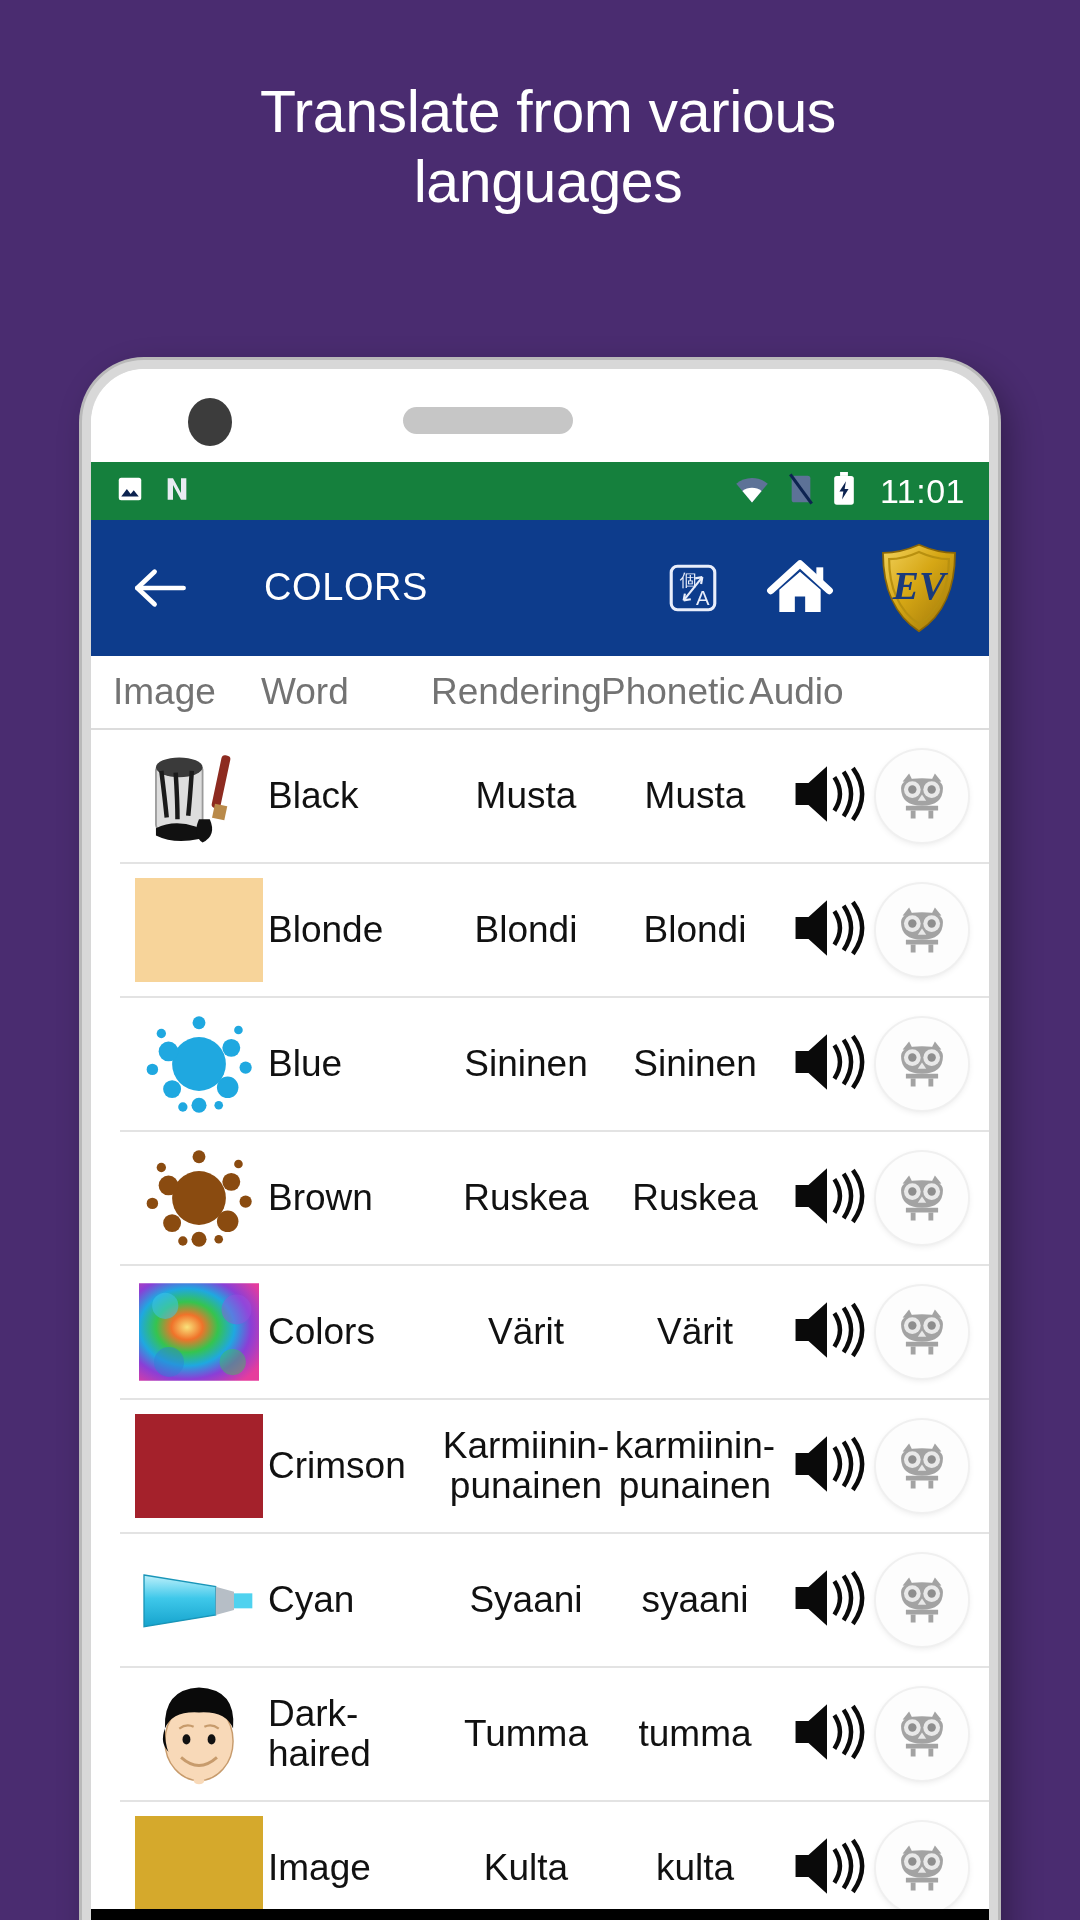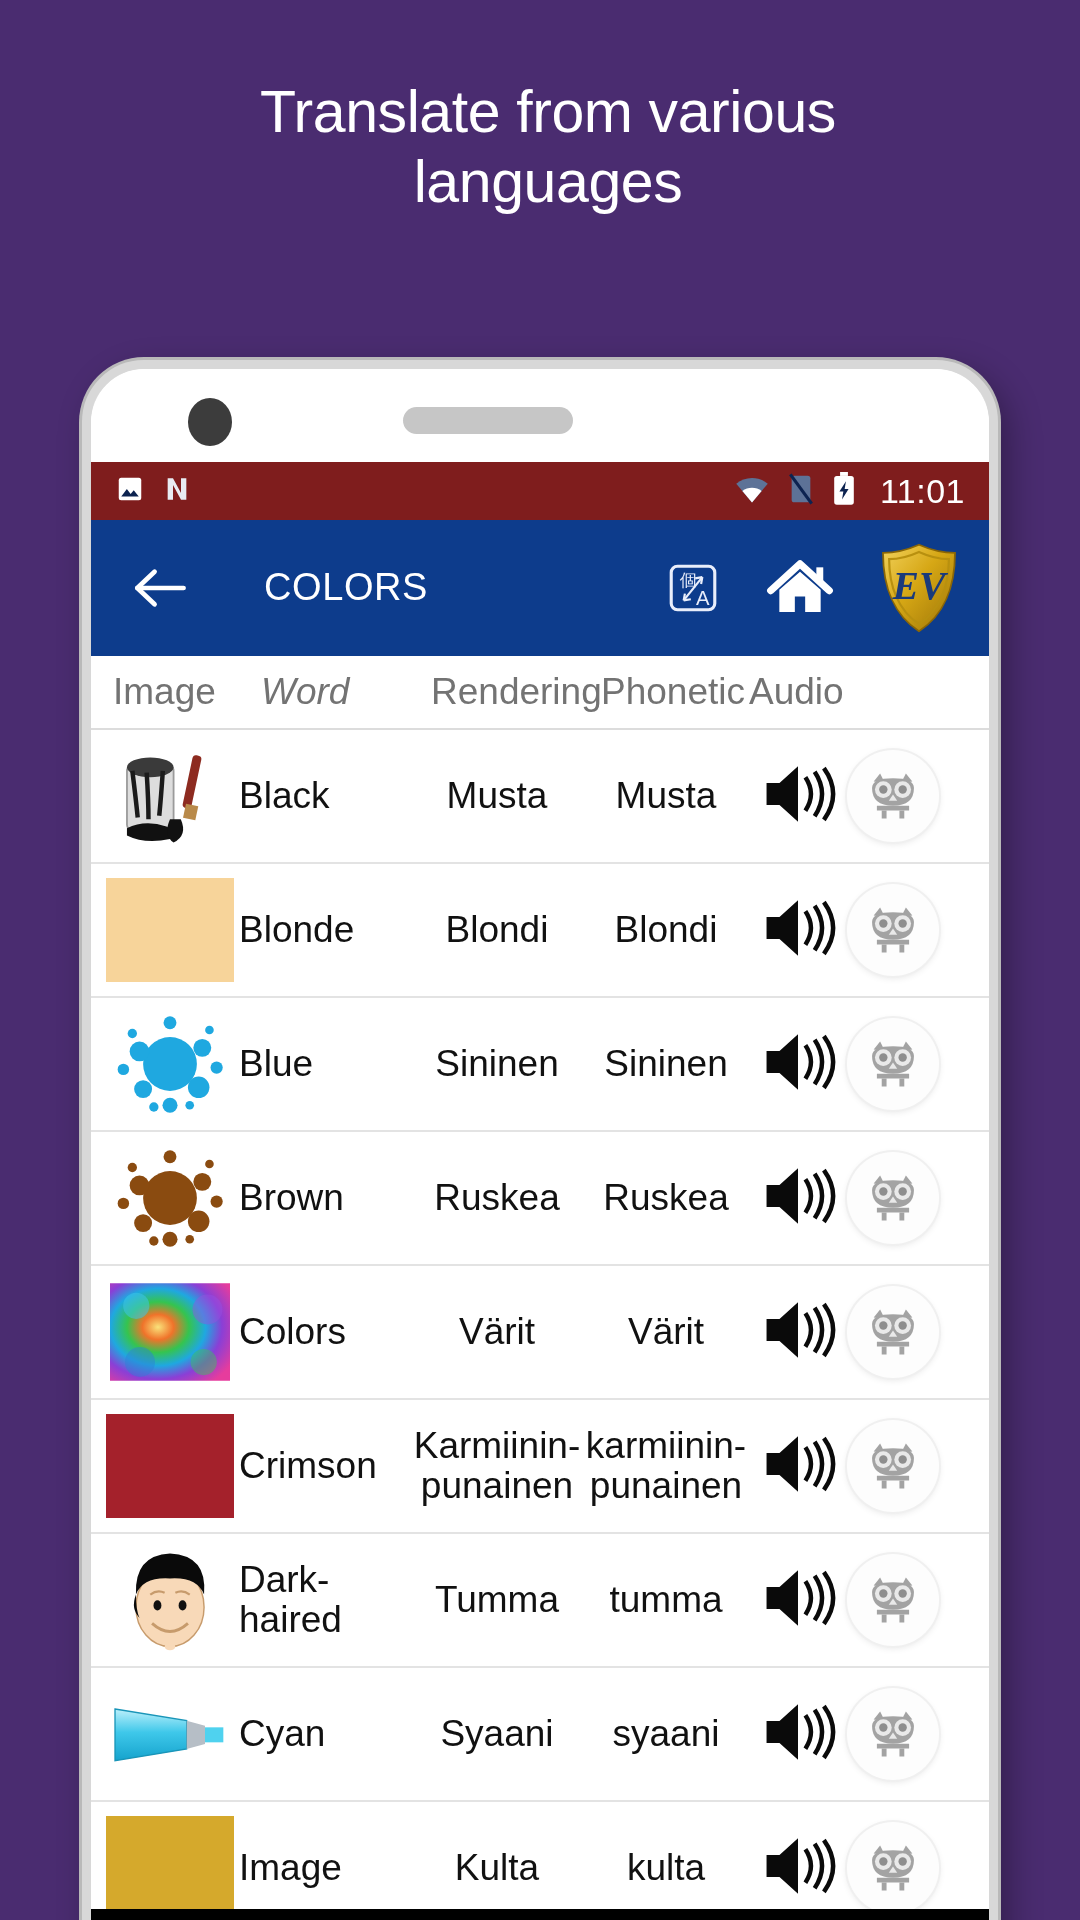--- a/index.html
+++ b/index.html
@@ -71,7 +71,7 @@
   
   .status-bar {
     height: 58px;
-    background: #7f1d1d;
+    background: #15803d;
     display: flex;
     align-items: center;
     padding: 0 24px;

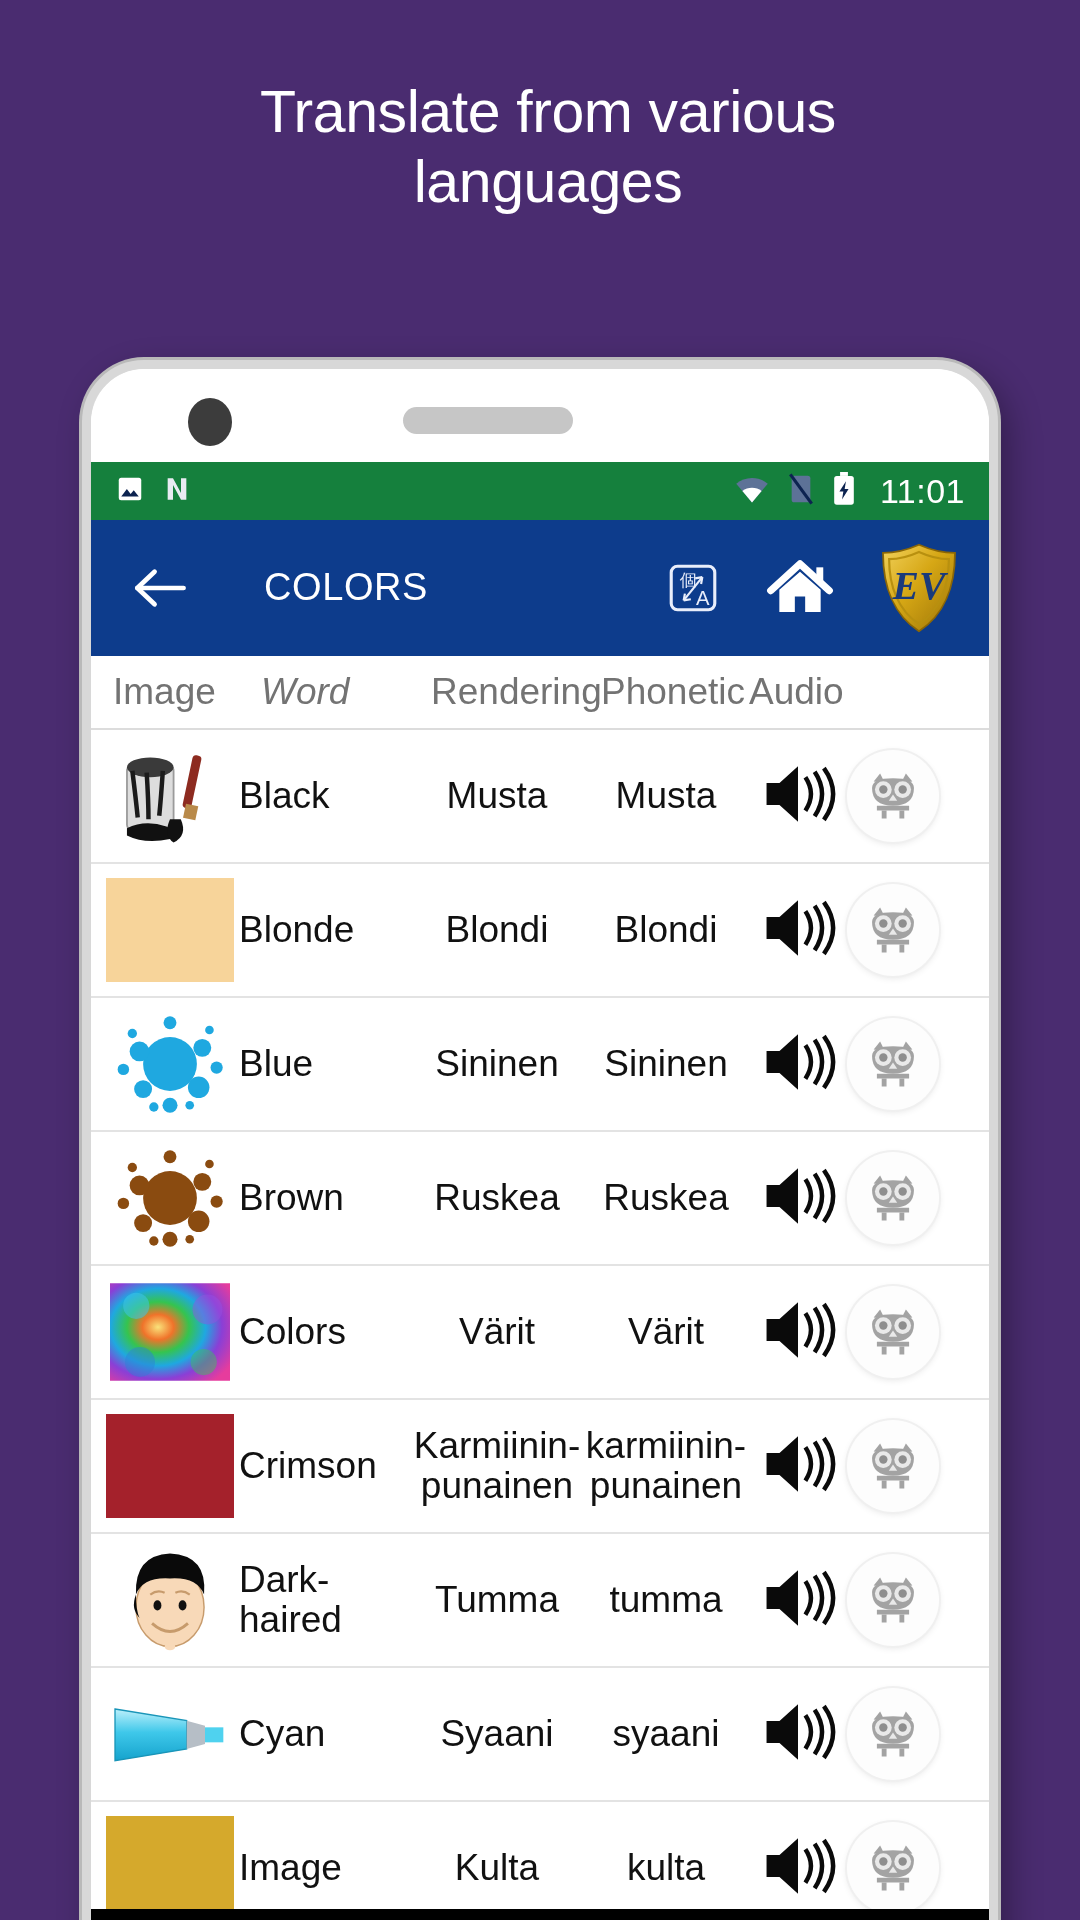--- a/index.html
+++ b/index.html
@@ -131,7 +131,7 @@
   }
   .th { flex: 0 0 auto; }
   .col-image    { width: 148px; }
-  .col-word     { width: 170px; font-style: italic; }
+  .col-word     { width: 170px; }
   .col-render   { width: 170px; text-align: center; }
   .col-phonetic { width: 148px; }
   .col-audio    { width: 160px; }

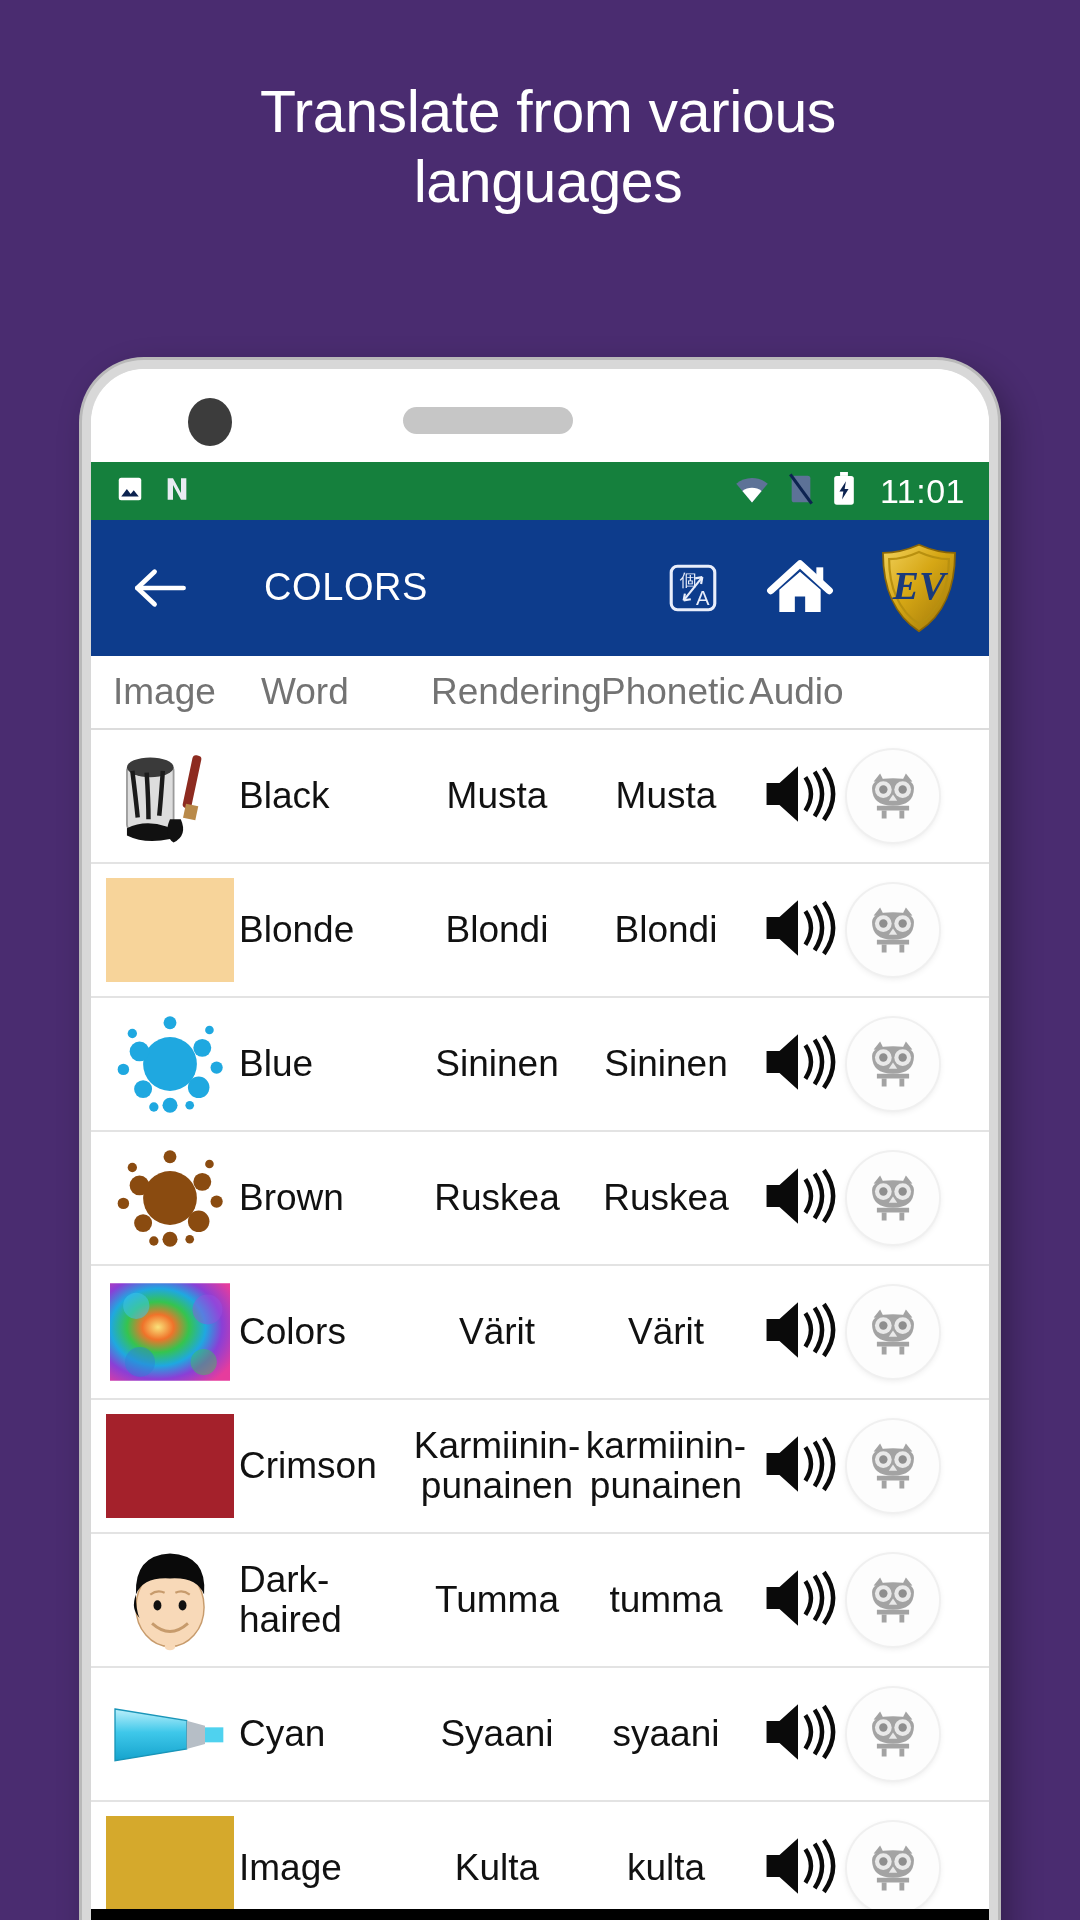--- a/index.html
+++ b/index.html
@@ -140,6 +140,7 @@
     background: #ffffff;
     height: 1190px;
     overflow: hidden;
+    margin-left: 29px;
   }
   .row {
     display: flex;

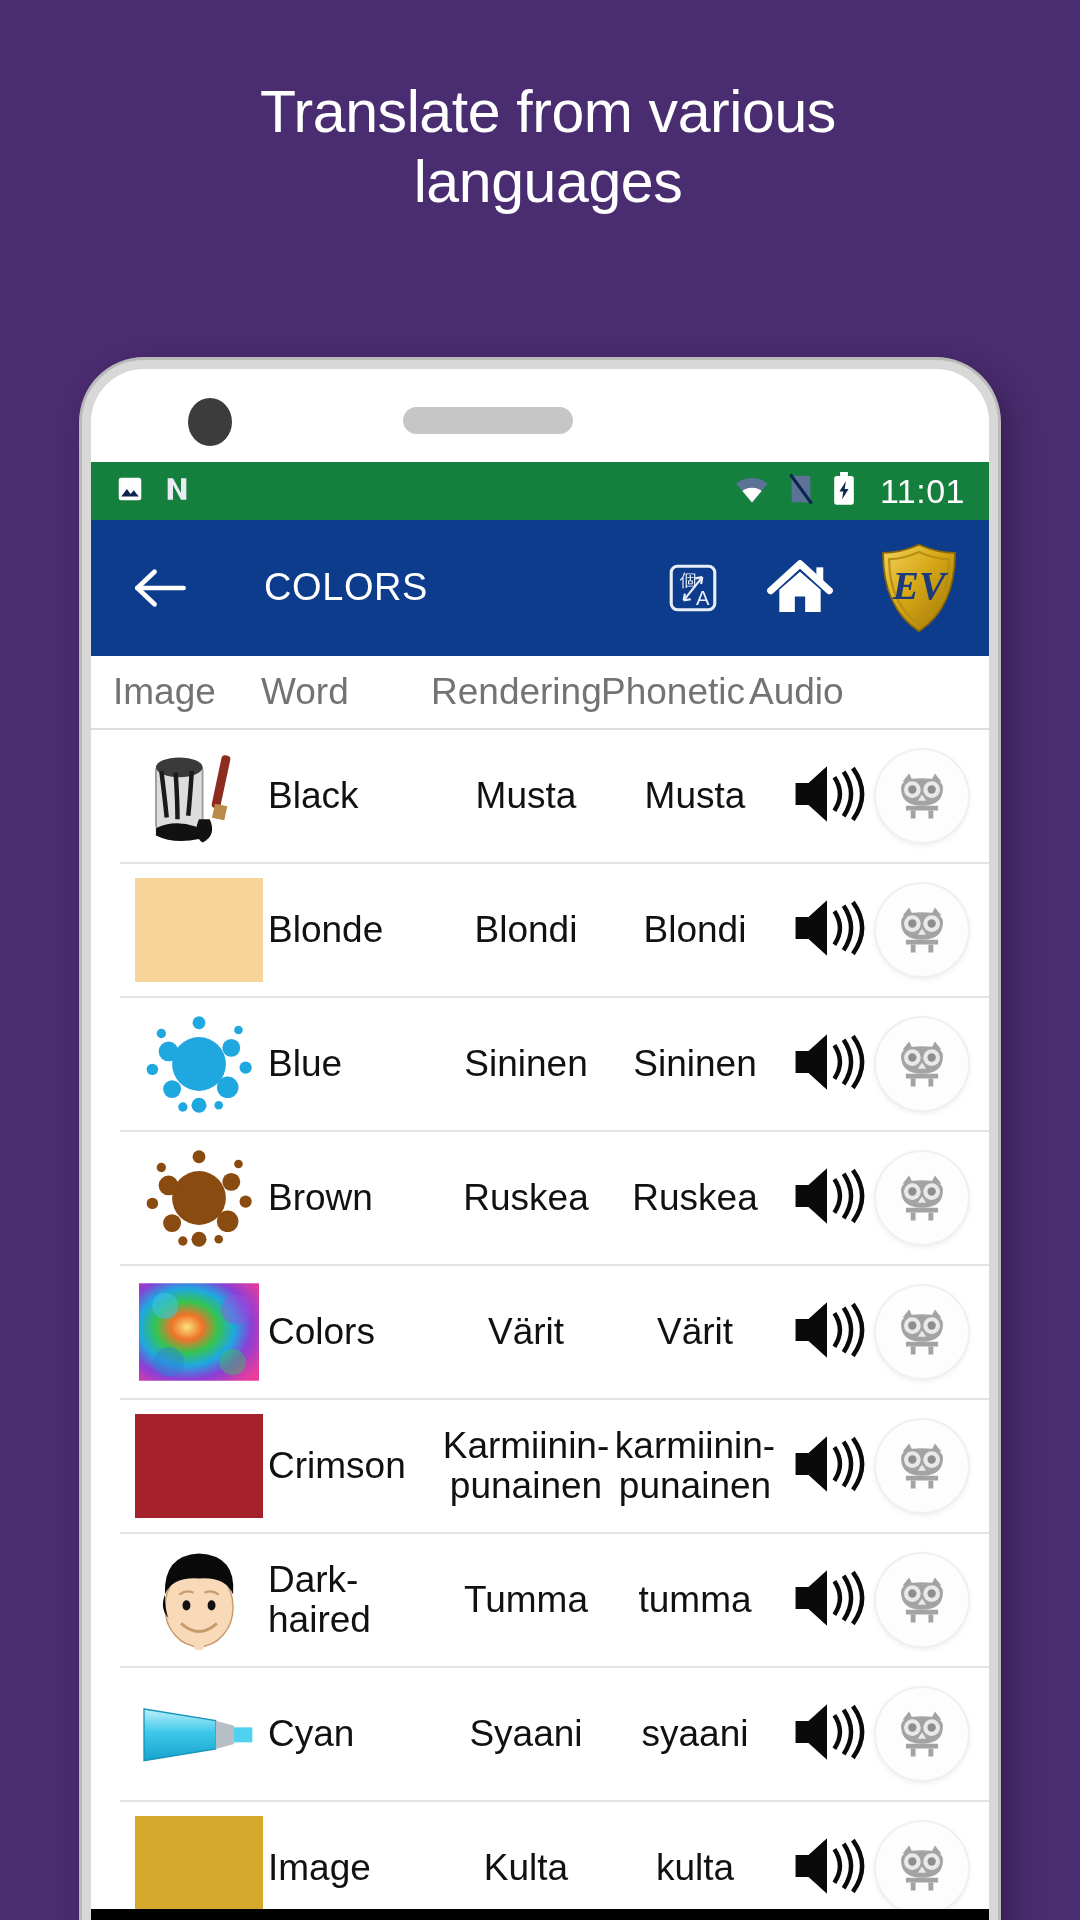--- a/index.html
+++ b/index.html
@@ -555,45 +555,6 @@
         </div>
         <div class="row">
           <div class="cell-img">
-            <svg class="thumb" viewBox="0 0 56 58">
-              <ellipse cx="28" cy="33" rx="19" ry="22" fill="#f8d9b8" stroke="#c79b6c" stroke-width="0.8"></ellipse>
-              <path d="M9 26 q-1 -22 19 -23 q21 1 19 23 q-4 -10 -19 -9 q-15 -1 -19 9 z" fill="#0a0a0a"></path>
-              <path d="M9 26 q0 9 2 13 q-5 -5 -2 -13 z" fill="#0a0a0a"></path>
-              <ellipse cx="21" cy="32" rx="2.2" ry="2.8" fill="#111"></ellipse>
-              <ellipse cx="35" cy="32" rx="2.2" ry="2.8" fill="#111"></ellipse>
-              <path d="M17 26 q4 -3 8 -1 M31 25 q4 -2 8 1" stroke="#c79b6c" stroke-width="1.2" fill="none"></path>
-              <path d="M18 42 q10 9 20 0" stroke="#c79b6c" stroke-width="1.6" fill="none"></path>
-              <ellipse cx="28" cy="55" rx="3" ry="2" fill="#f8d9b8"></ellipse>
-            </svg>
-          </div>
-          <div class="cell-word">Dark-haired</div>
-          <div class="cell-render">Tumma</div>
-          <div class="cell-phon">tumma</div>
-          <div class="cell-audio">
-            <span><svg width="78" height="74" viewBox="0 0 42 40">
-                <path d="M4 14 H11 L21 5 V35 L11 26 H4 Z" fill="#0a0a0a"></path>
-                <path d="M25 11 q6 9 0 18" stroke="#0a0a0a" stroke-width="2.4" fill="none"></path>
-                <path d="M30 8 q8 12 0 24" stroke="#0a0a0a" stroke-width="2.4" fill="none"></path>
-                <path d="M35 6 q10 14 0 28" stroke="#0a0a0a" stroke-width="2.4" fill="none"></path>
-              </svg></span>
-            <span class="owl-btn">
-              <svg width="58" height="58" viewBox="0 0 36 36">
-                <path d="M6 9 L10 4 L13 10 Z" fill="#a3a3a3"></path>
-                <path d="M30 9 L26 4 L23 10 Z" fill="#a3a3a3"></path>
-                <path d="M5 13 q0 -6 13 -6 q13 0 13 6 q0 11 -13 11 q-13 0 -13 -11 Z" fill="#a3a3a3"></path>
-                <circle cx="12" cy="14" r="5.2" fill="#e9e9e9"></circle>
-                <circle cx="24" cy="14" r="5.2" fill="#e9e9e9"></circle>
-                <circle cx="12" cy="14" r="2.6" fill="#8e8e8e"></circle>
-                <circle cx="24" cy="14" r="2.6" fill="#8e8e8e"></circle>
-                <path d="M18 17 l2.6 4 h-5.2 Z" fill="#e9e9e9"></path>
-                <path d="M8 24 h20 v3 h-20 Z" fill="#a3a3a3"></path>
-                <path d="M11 27 h3 v5 h-3 Z M22 27 h3 v5 h-3 Z" fill="#a3a3a3"></path>
-              </svg>
-            </span>
-          </div>
-        </div>
-        <div class="row">
-          <div class="cell-img">
             <svg class="thumb" viewBox="0 0 72 44">
               <defs>
                 <linearGradient id="tb6" x1="0" y1="0" x2="0" y2="1">
@@ -635,6 +596,45 @@
         </div>
         <div class="row">
           <div class="cell-img">
+            <svg class="thumb" viewBox="0 0 56 58">
+              <ellipse cx="28" cy="33" rx="19" ry="22" fill="#f8d9b8" stroke="#c79b6c" stroke-width="0.8"></ellipse>
+              <path d="M9 26 q-1 -22 19 -23 q21 1 19 23 q-4 -10 -19 -9 q-15 -1 -19 9 z" fill="#0a0a0a"></path>
+              <path d="M9 26 q0 9 2 13 q-5 -5 -2 -13 z" fill="#0a0a0a"></path>
+              <ellipse cx="21" cy="32" rx="2.2" ry="2.8" fill="#111"></ellipse>
+              <ellipse cx="35" cy="32" rx="2.2" ry="2.8" fill="#111"></ellipse>
+              <path d="M17 26 q4 -3 8 -1 M31 25 q4 -2 8 1" stroke="#c79b6c" stroke-width="1.2" fill="none"></path>
+              <path d="M18 42 q10 9 20 0" stroke="#c79b6c" stroke-width="1.6" fill="none"></path>
+              <ellipse cx="28" cy="55" rx="3" ry="2" fill="#f8d9b8"></ellipse>
+            </svg>
+          </div>
+          <div class="cell-word">Dark-haired</div>
+          <div class="cell-render">Tumma</div>
+          <div class="cell-phon">tumma</div>
+          <div class="cell-audio">
+            <span><svg width="78" height="74" viewBox="0 0 42 40">
+                <path d="M4 14 H11 L21 5 V35 L11 26 H4 Z" fill="#0a0a0a"></path>
+                <path d="M25 11 q6 9 0 18" stroke="#0a0a0a" stroke-width="2.4" fill="none"></path>
+                <path d="M30 8 q8 12 0 24" stroke="#0a0a0a" stroke-width="2.4" fill="none"></path>
+                <path d="M35 6 q10 14 0 28" stroke="#0a0a0a" stroke-width="2.4" fill="none"></path>
+              </svg></span>
+            <span class="owl-btn">
+              <svg width="58" height="58" viewBox="0 0 36 36">
+                <path d="M6 9 L10 4 L13 10 Z" fill="#a3a3a3"></path>
+                <path d="M30 9 L26 4 L23 10 Z" fill="#a3a3a3"></path>
+                <path d="M5 13 q0 -6 13 -6 q13 0 13 6 q0 11 -13 11 q-13 0 -13 -11 Z" fill="#a3a3a3"></path>
+                <circle cx="12" cy="14" r="5.2" fill="#e9e9e9"></circle>
+                <circle cx="24" cy="14" r="5.2" fill="#e9e9e9"></circle>
+                <circle cx="12" cy="14" r="2.6" fill="#8e8e8e"></circle>
+                <circle cx="24" cy="14" r="2.6" fill="#8e8e8e"></circle>
+                <path d="M18 17 l2.6 4 h-5.2 Z" fill="#e9e9e9"></path>
+                <path d="M8 24 h20 v3 h-20 Z" fill="#a3a3a3"></path>
+                <path d="M11 27 h3 v5 h-3 Z M22 27 h3 v5 h-3 Z" fill="#a3a3a3"></path>
+              </svg>
+            </span>
+          </div>
+        </div>
+        <div class="row">
+          <div class="cell-img">
             <svg class="swatch" viewBox="0 0 64 52">
               <rect width="64" height="52" fill="#d5a92c"></rect>
             </svg>

